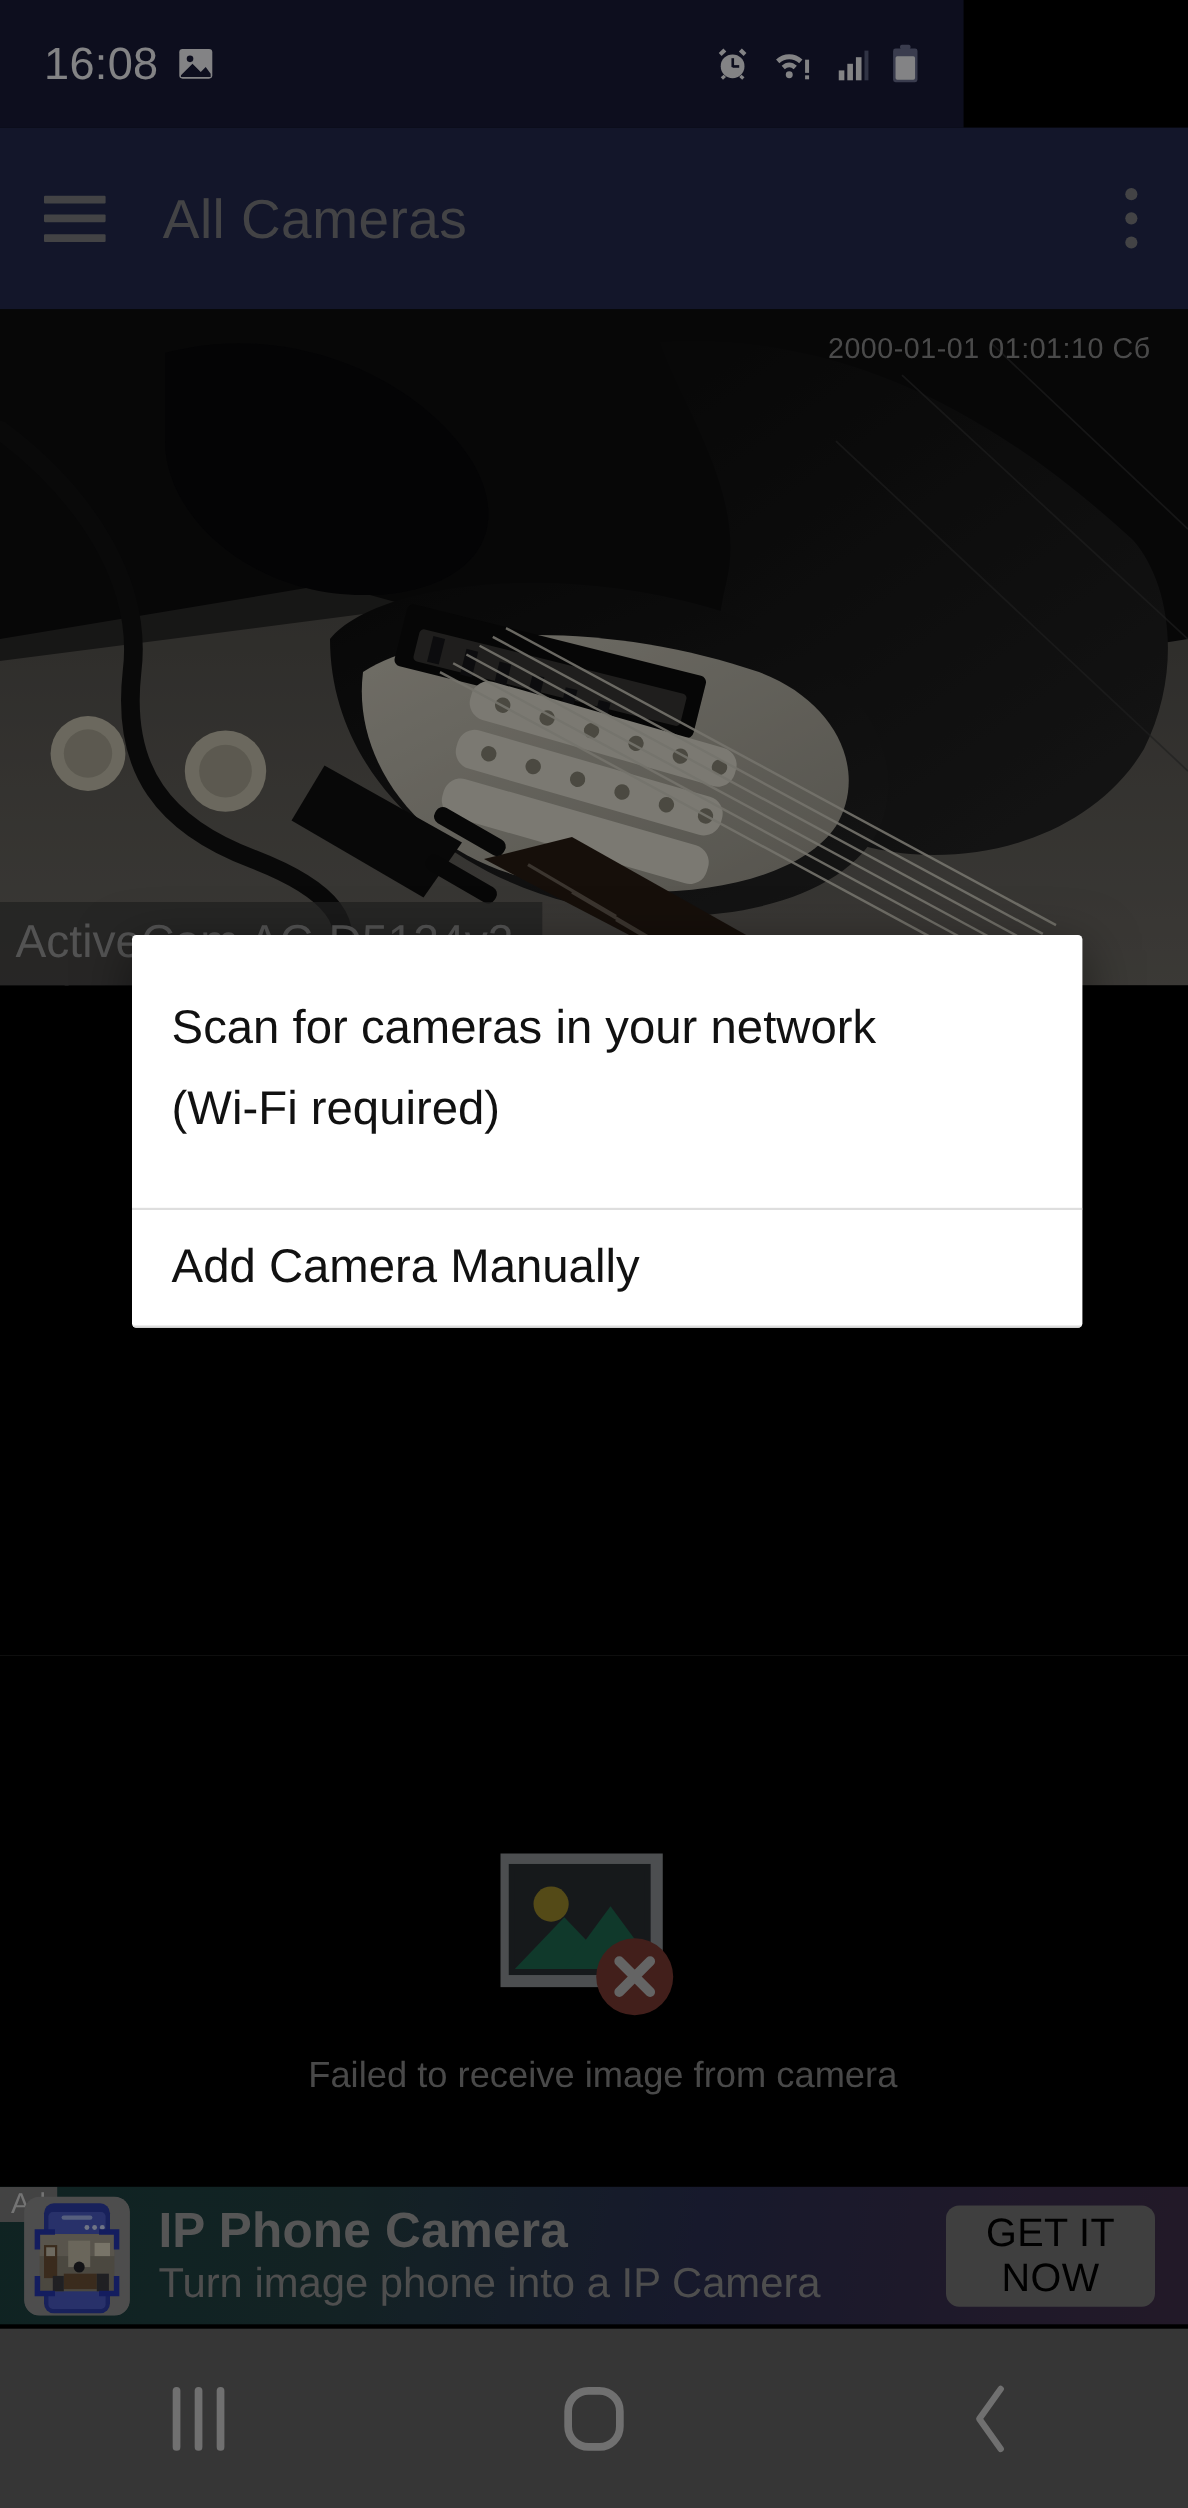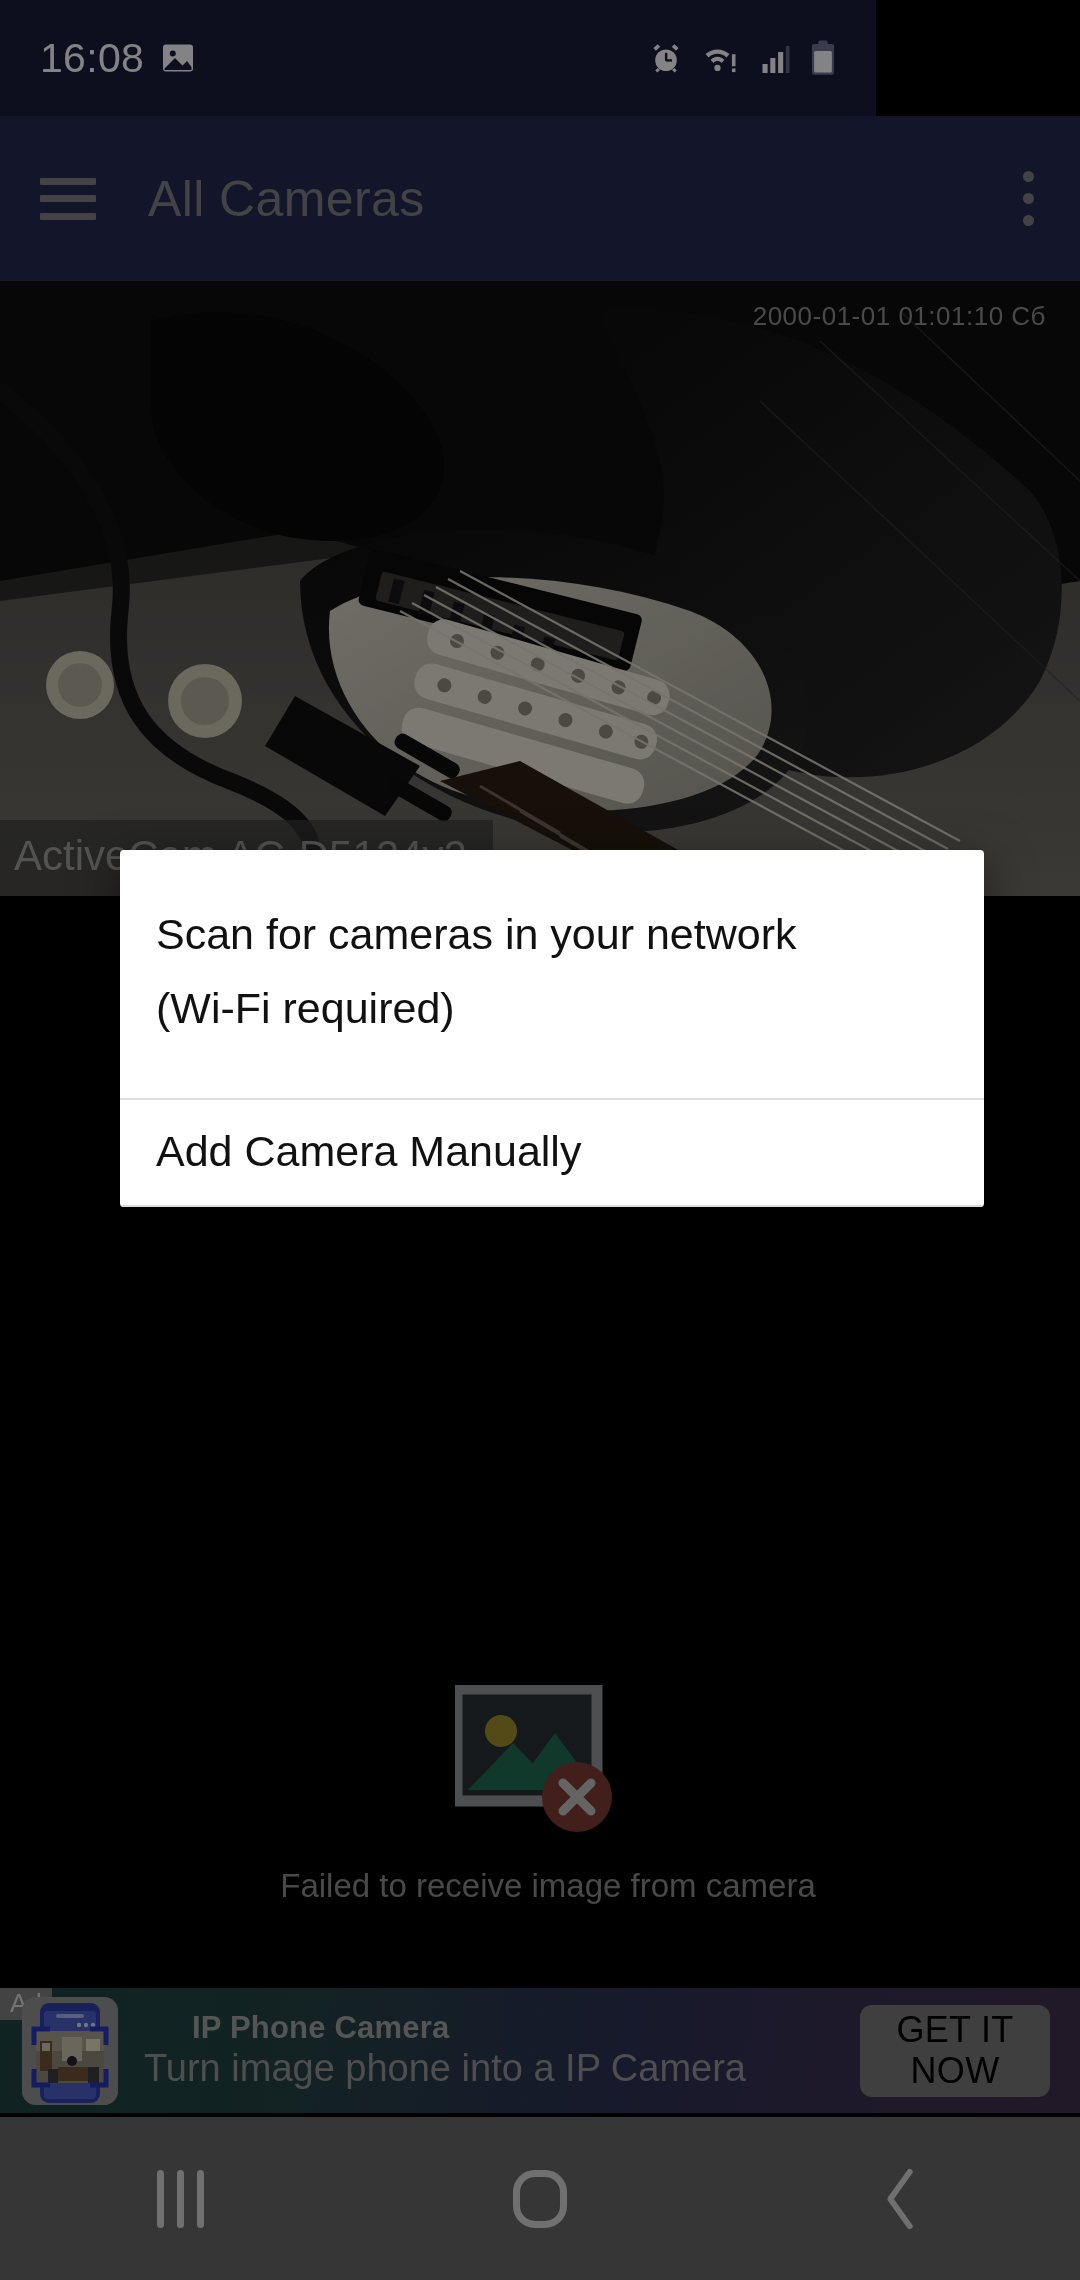--- a/index.html
+++ b/index.html
@@ -98,7 +98,7 @@
     border-radius:14px; background:#8e8e8e; position:relative; overflow:hidden;
   }
   .ad-text{ margin-left:26px; display:flex; flex-direction:column; justify-content:center; gap:0px; }
-  .ad-title{ color:#9e9e9e; font-size:31px; font-weight:700; letter-spacing:.2px; line-height:1.15;margin-left:48px; }
+  .ad-title{ color:#9e9e9e; font-size:45px; font-weight:700; letter-spacing:.2px; line-height:1.15; }
   .ad-sub{ color:#919191; font-size:38px; line-height:1.2; }
   .ad-cta{
     margin-left:auto; margin-right:30px; width:190px; height:92px;

